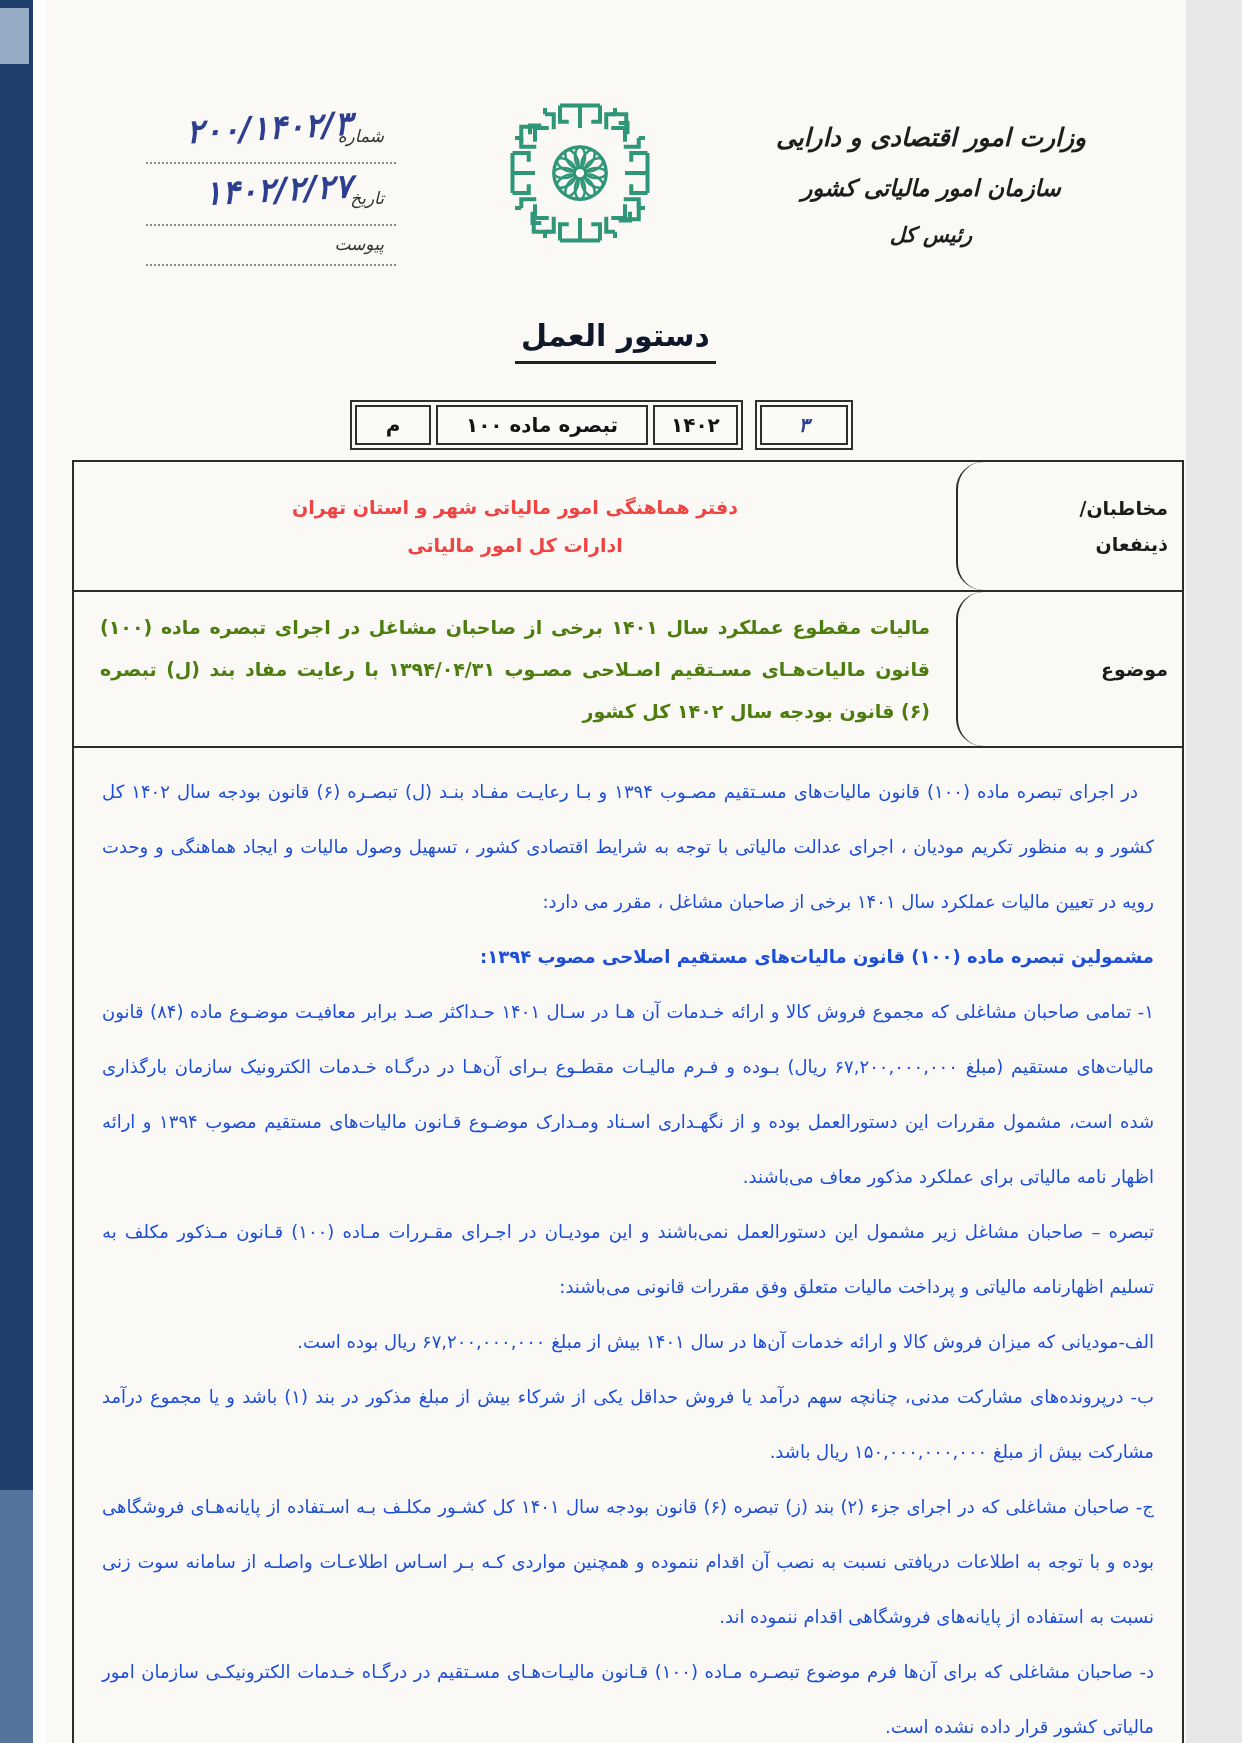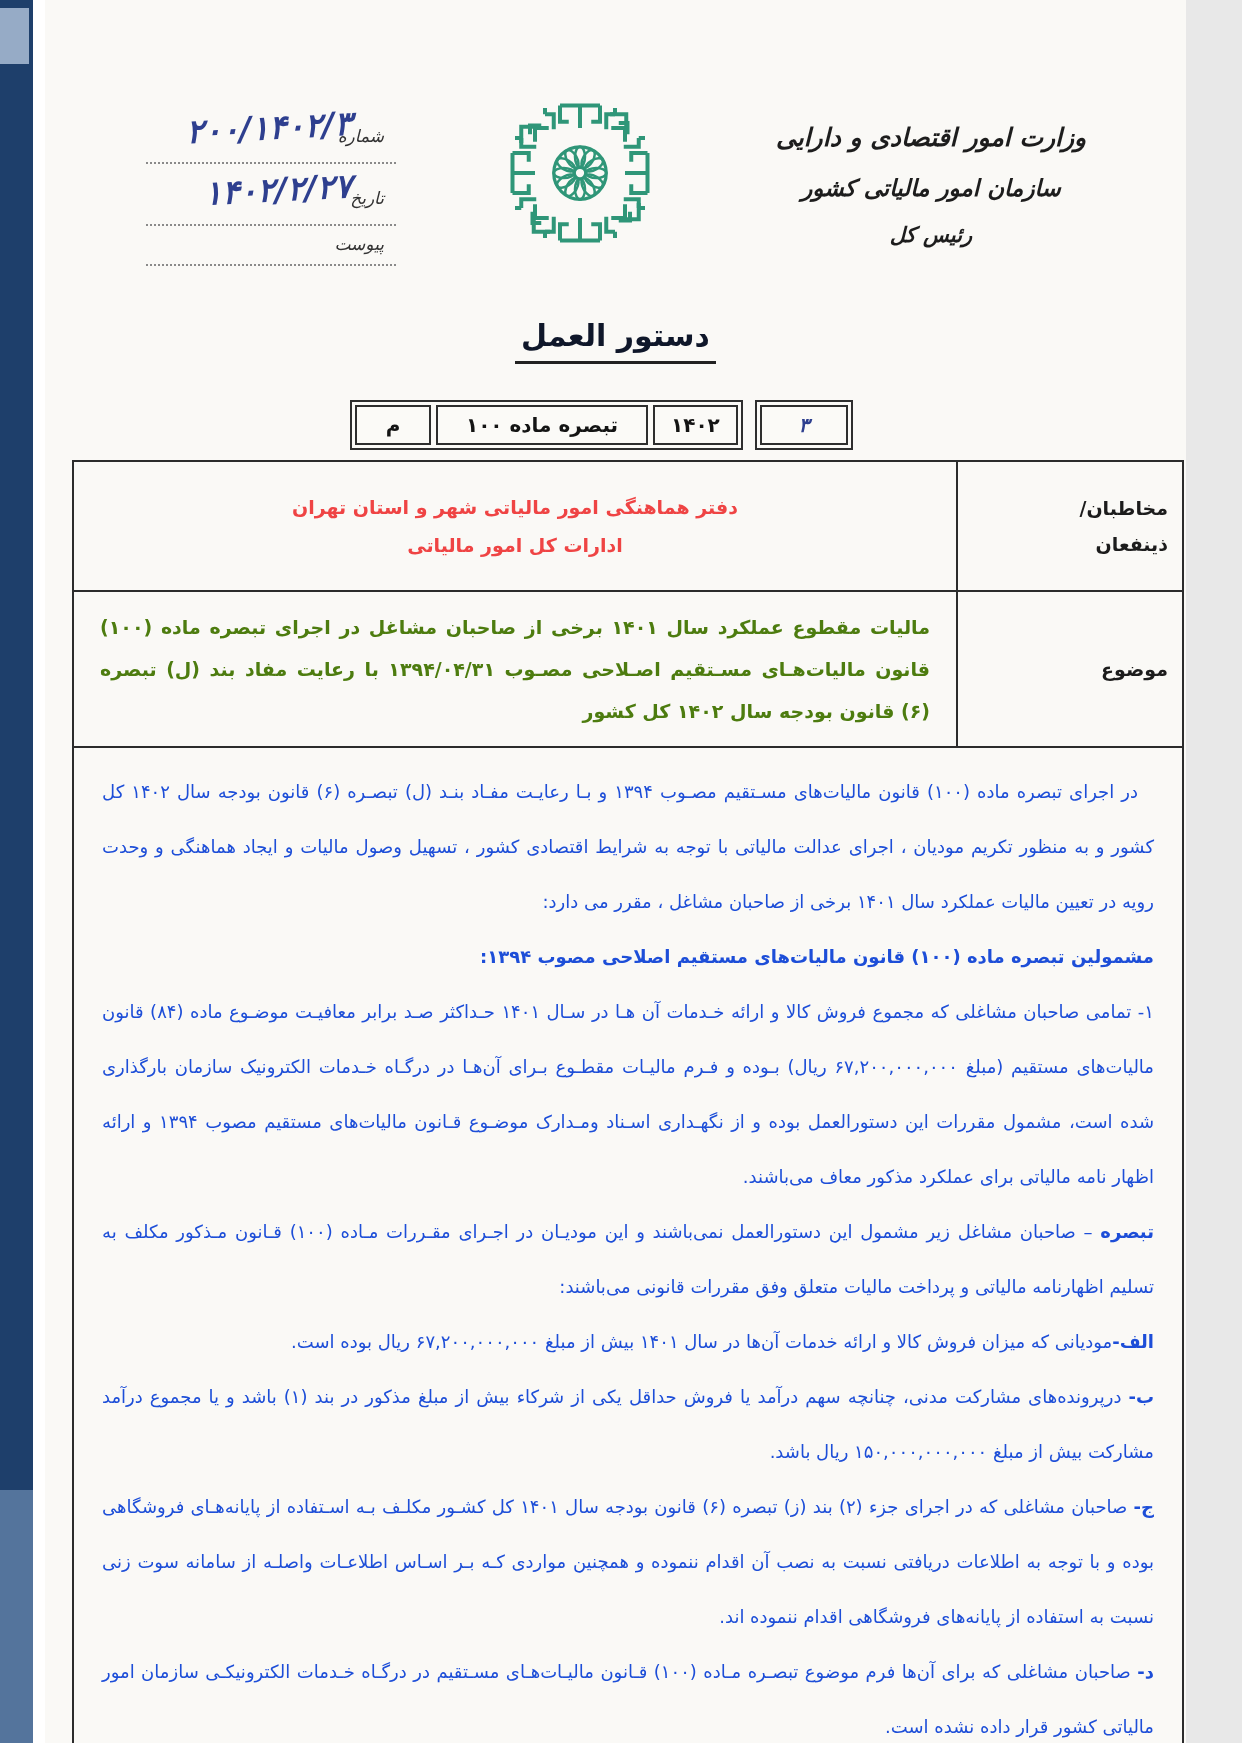--- a/index.html
+++ b/index.html
@@ -45,7 +45,7 @@
   .bigtable{position:absolute;left:27px;top:460px;width:1108px;border:2px solid #2c2c2c;background:#faf9f6;}
   .trow{display:flex;direction:rtl;border-bottom:2px solid #2c2c2c;}
   .tlabel{width:196px;flex:0 0 196px;border-left:2px solid #2c2c2c;font-size:19px;font-weight:bold;
-          color:#1c1c1c;display:flex;flex-direction:column;justify-content:center;padding:10px 14px;gap:14px;}
+          color:#1c1c1c;display:flex;flex-direction:column;justify-content:center;padding:10px 14px;gap:14px;border-radius:27px;}
   .tcontent{flex:1;padding:14px 26px;}
   .recip{min-height:100px;display:flex;flex-direction:column;justify-content:center;gap:16px;}
   .recip div{font-size:19px;font-weight:bold;text-align:center;color:#ef4444;}

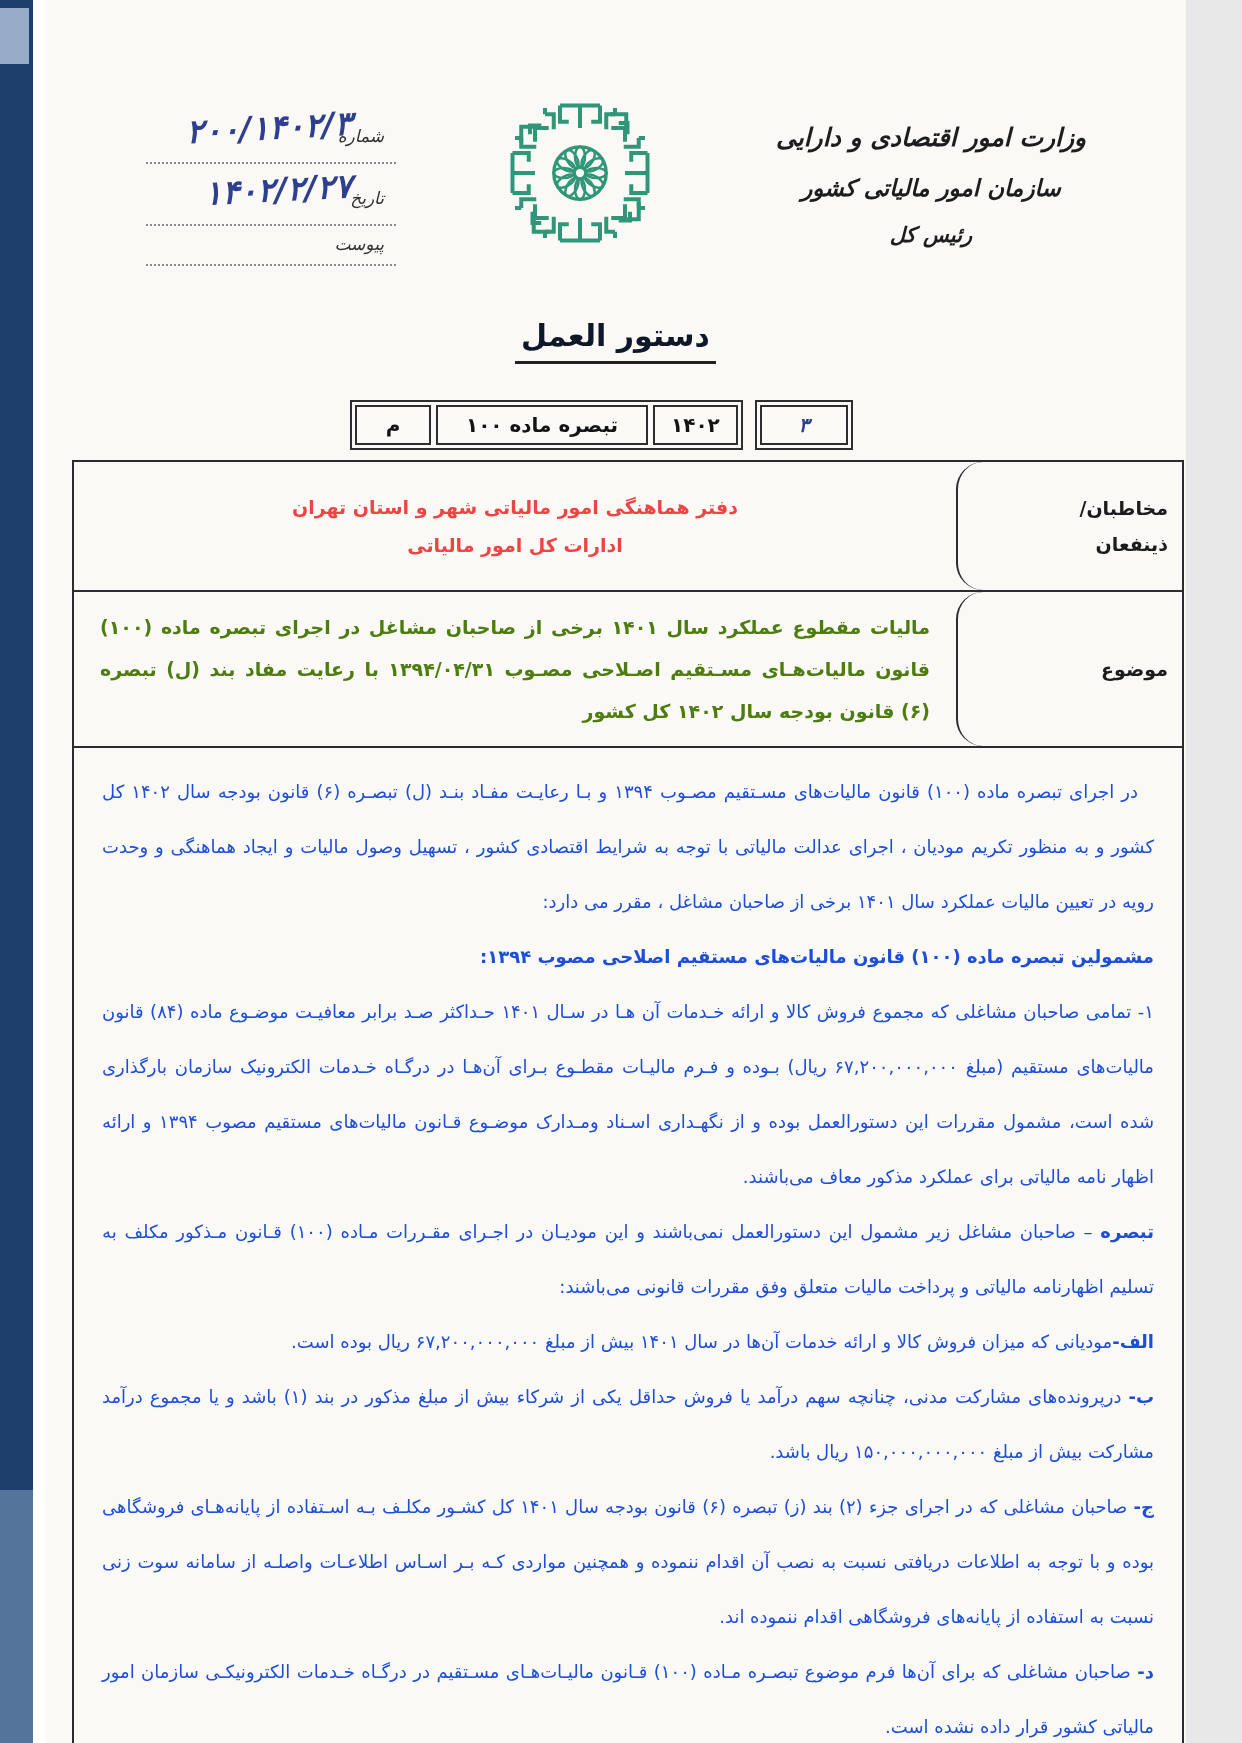--- a/index.html
+++ b/index.html
@@ -54,7 +54,7 @@
   .bodycell p{margin:0;font-size:18px;line-height:55px;text-align:justify;text-align-last:right;color:#1d4ed8;}
   .bodycell p.indent{text-indent:16px;}
   .sec-head{margin:0;font-size:21px;font-weight:bold;line-height:55px;text-align:center;color:#121212;}
-  .lead{font-weight:bold;}
+  .lead{font-weight:normal;}
 
   svg .gr{stroke:#2f9678;fill:none;}
 </style>

